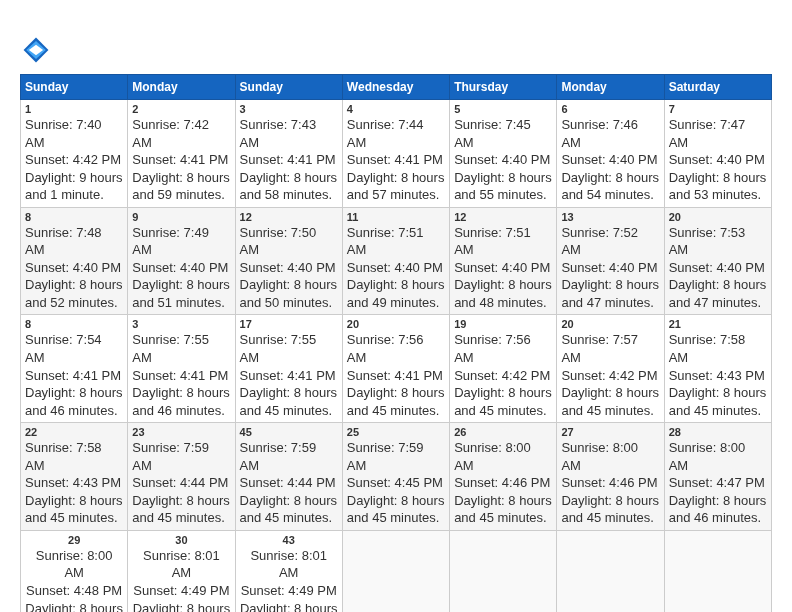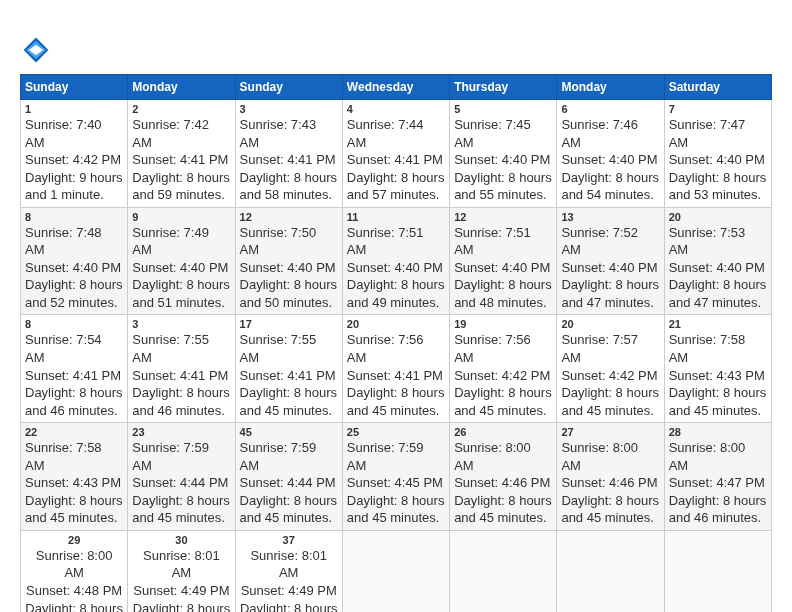--- a/index.html
+++ b/index.html
@@ -270,7 +270,7 @@
             <div class="cell-text">Sunrise: 8:01 AM<br>Sunset: 4:49 PM<br>Daylight: 8 hours and 48 minutes.</div>
           </td>
           <td>
-            <span class="day-num">37</span>
+            <span class="day-num">43</span>
             <div class="cell-text">Sunrise: 8:01 AM<br>Sunset: 4:49 PM<br>Daylight: 8 hours and 48 minutes.</div>
           </td>
           <td class="empty-cell"></td>

